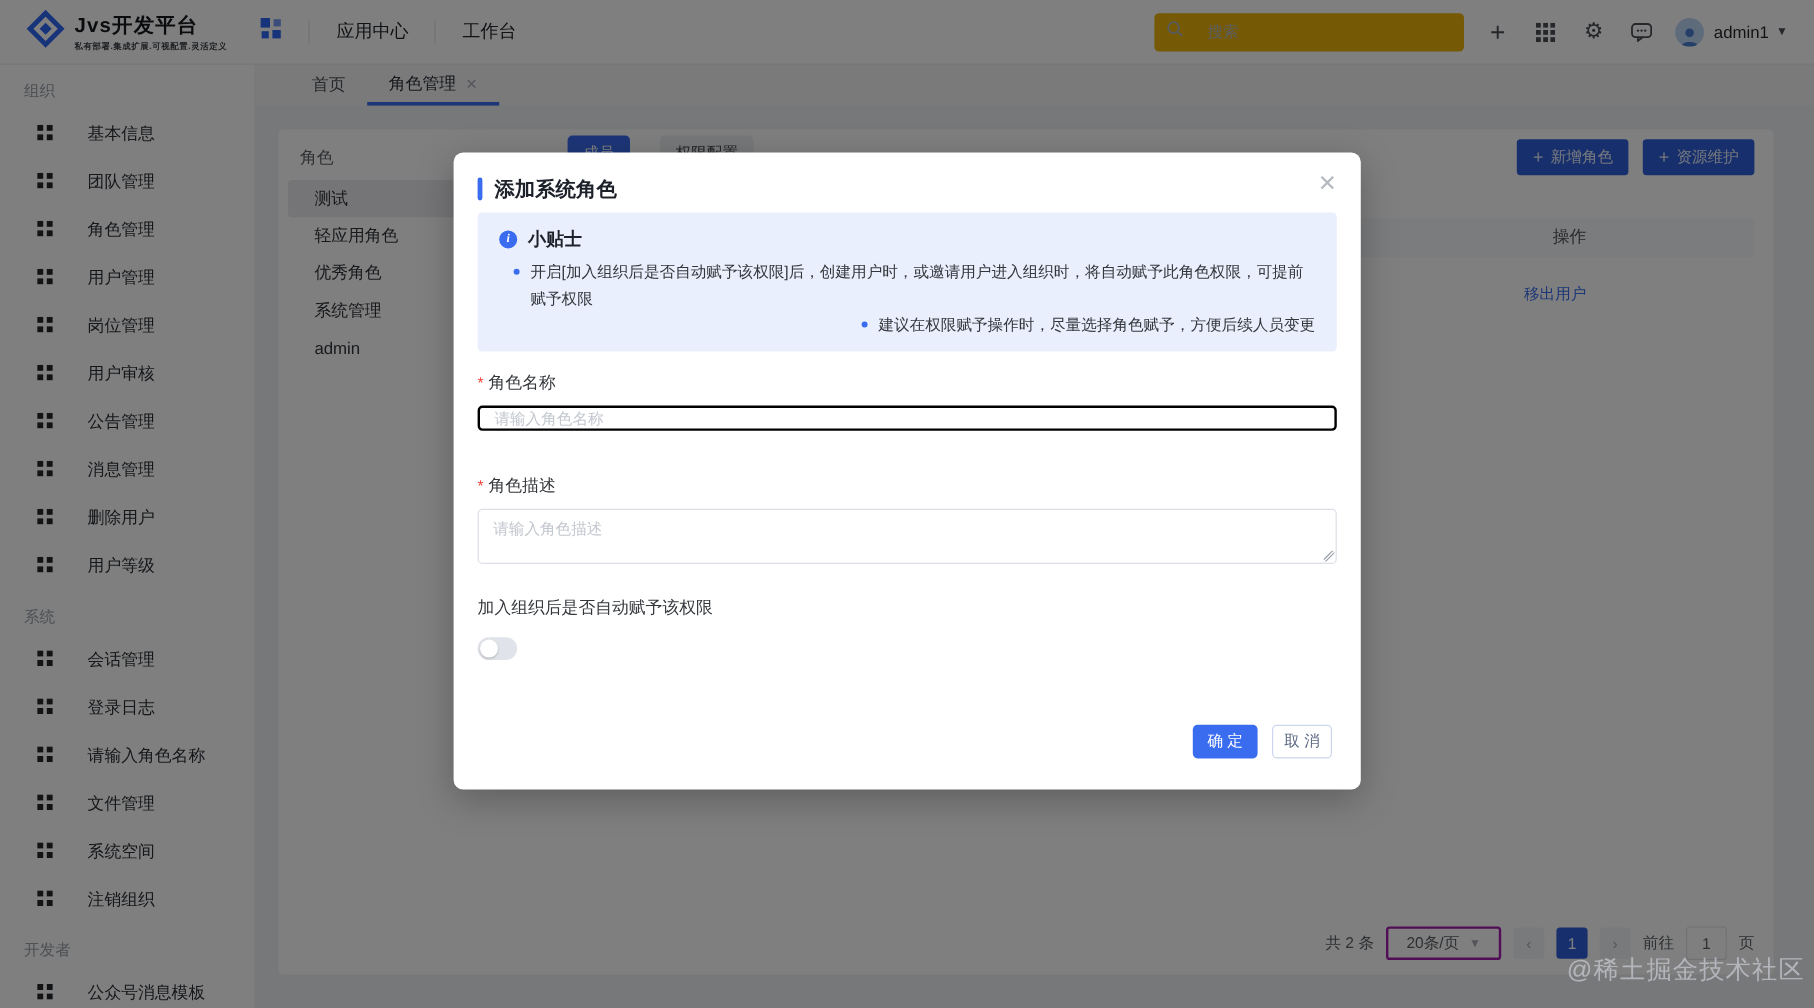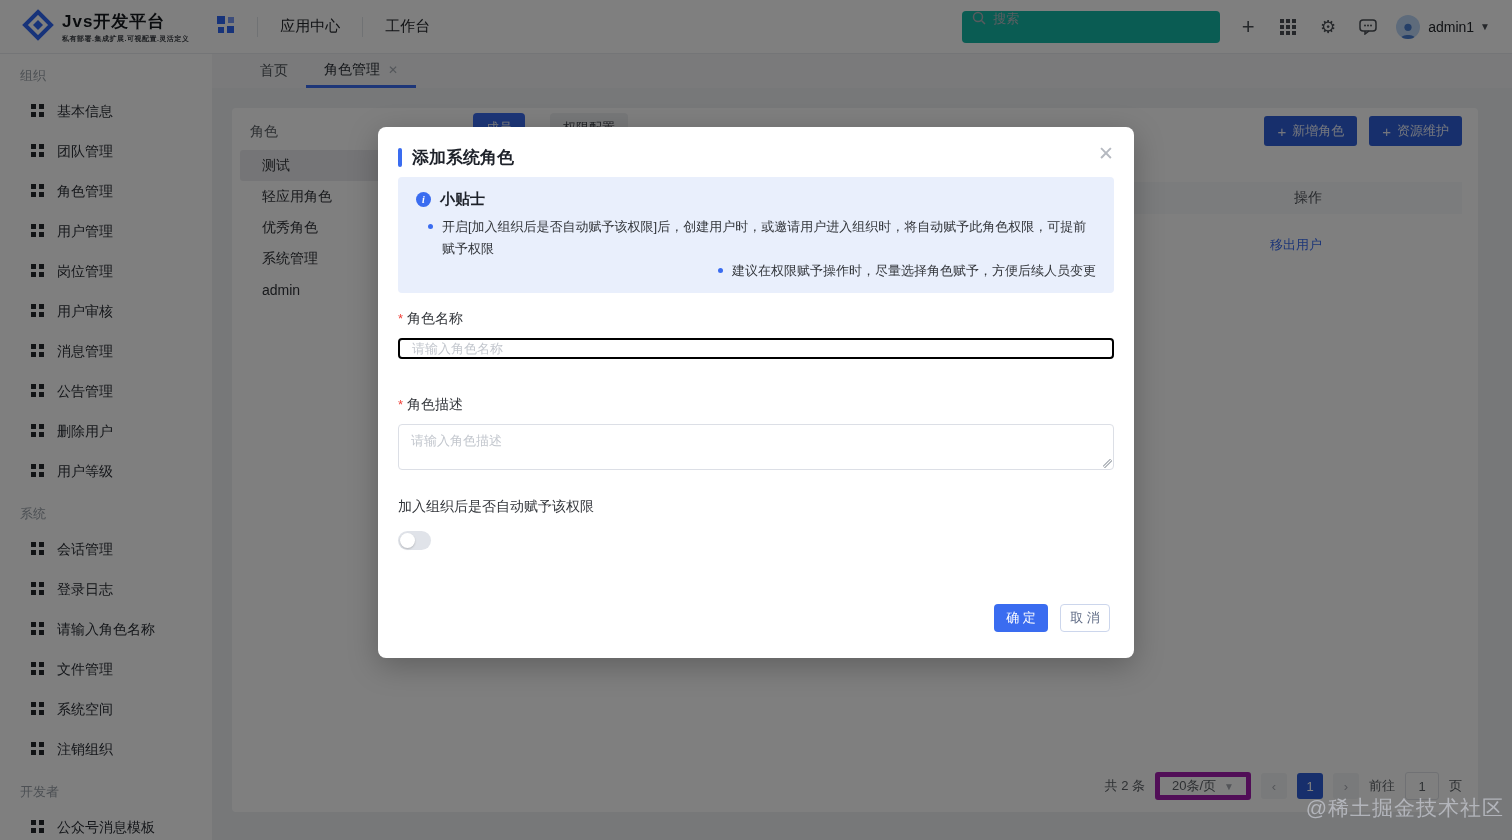--- a/index.html
+++ b/index.html
@@ -17,8 +17,8 @@
   .nav-divider { width:1px; height:20px; background:#e1e4e8; margin:0 22px; }
   .nav-link { font-size:15px; color:#23262b; cursor:pointer; }
   .nav-right { margin-left:auto; display:flex; align-items:center; gap:16px; }
-  .search-box { width:258px; height:32px; background:#14b8a6; border-radius:4px;
-    display:flex; align-items:flex-start; padding:0 10px; gap:7px; }
+  .search-box { width:258px; height:32px; background:#eab308; border-radius:4px;
+    display:flex; align-items:center; padding:0 10px; gap:20px; }
   .search-box input { border:none; outline:none; background:transparent; font-size:13px;
     color:#333; width:200px; font-family:inherit; }
   .search-box input::placeholder { color:#b9bdc4; }

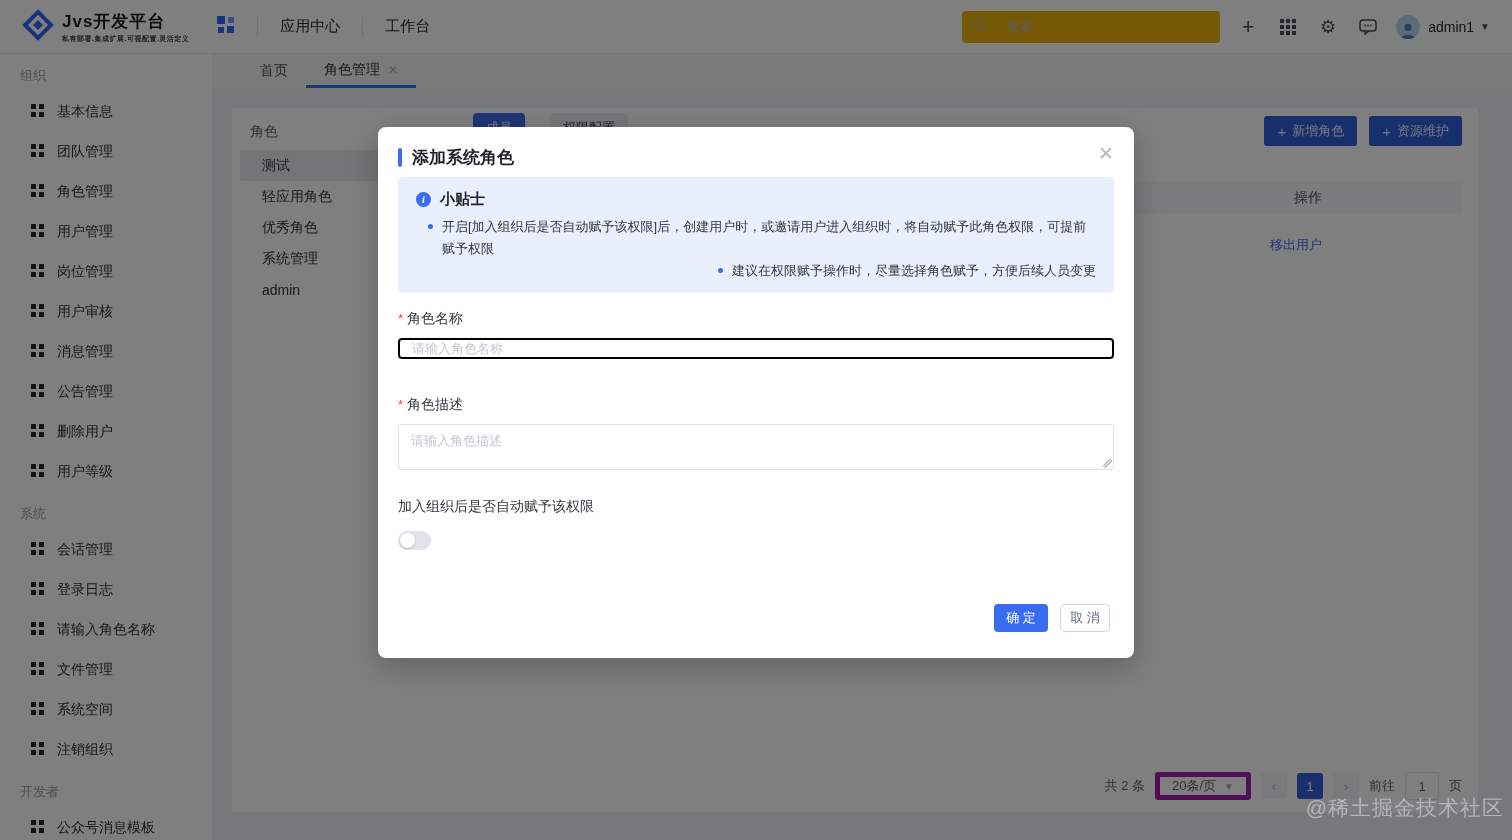--- a/index.html
+++ b/index.html
@@ -35,7 +35,7 @@
   .sidebar { position:absolute; left:0; top:54px; width:212px; bottom:0; background:#fff;
     z-index:1; overflow:hidden; }
   .side-label { padding:13px 20px 7px; font-size:13px; color:#9aa1a9; }
-  .side-item { height:40px; display:flex; align-items:center; gap:13px; padding-left:31px;
+  .side-item { height:40px; display:flex; align-items:center; gap:29px; padding-left:31px;
     font-size:14px; color:#2b2f36; cursor:pointer; }
 
   

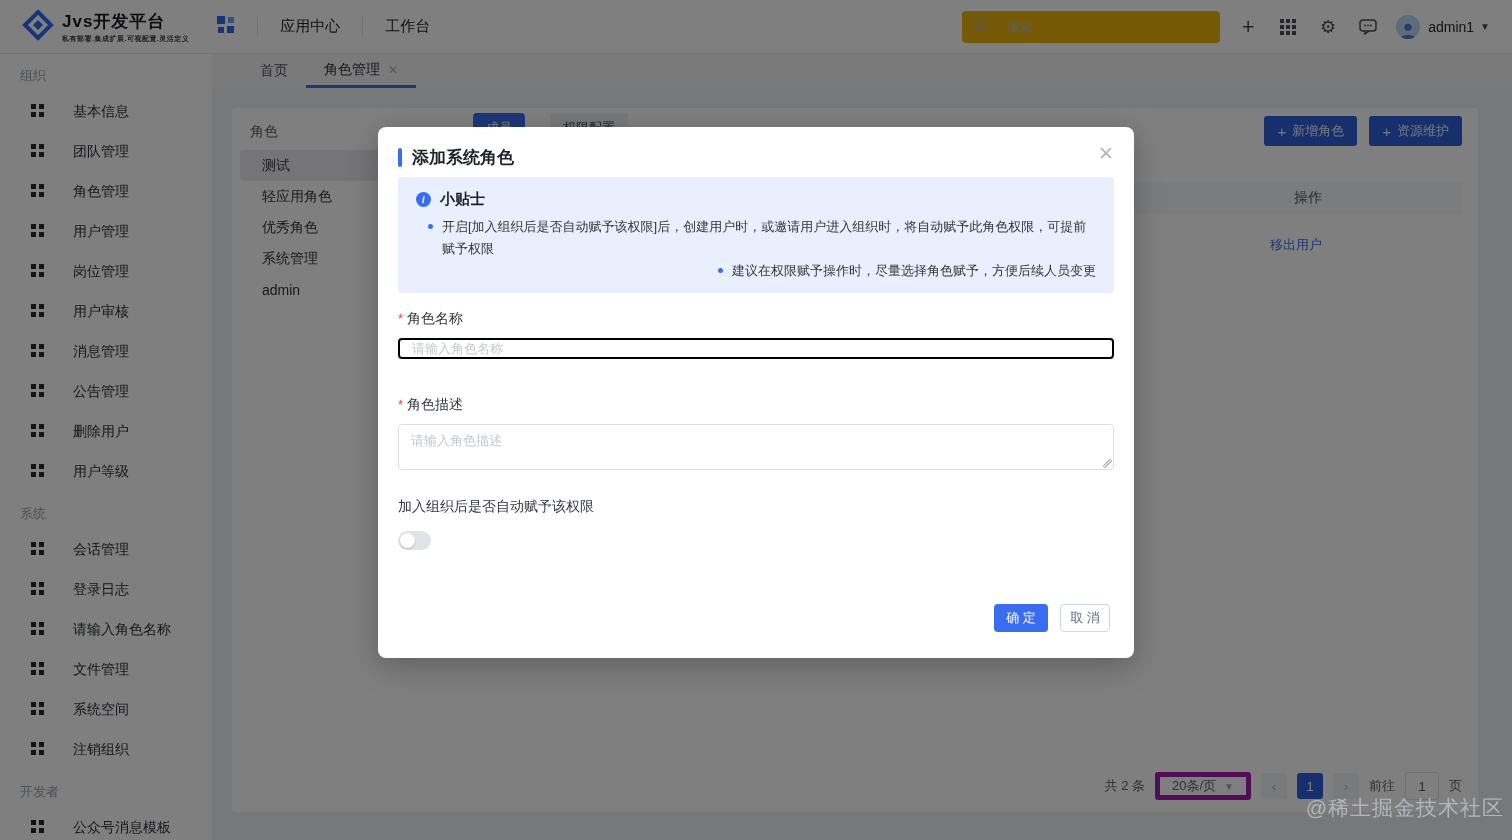--- a/index.html
+++ b/index.html
@@ -282,19 +282,19 @@
             <rect x="8" y="8" width="5" height="5"></rect>
           </svg>
         </span>
+        <span>公告管理</span>
+      </div>
+
+      <div class="side-item">
+        <span>
+          <svg width="13" height="13" viewBox="0 0 13 13" fill="#23262b">
+            <rect x="0" y="0" width="5" height="5"></rect>
+            <rect x="8" y="0" width="5" height="5"></rect>
+            <rect x="0" y="8" width="5" height="5"></rect>
+            <rect x="8" y="8" width="5" height="5"></rect>
+          </svg>
+        </span>
         <span>消息管理</span>
-      </div>
-
-      <div class="side-item">
-        <span>
-          <svg width="13" height="13" viewBox="0 0 13 13" fill="#23262b">
-            <rect x="0" y="0" width="5" height="5"></rect>
-            <rect x="8" y="0" width="5" height="5"></rect>
-            <rect x="0" y="8" width="5" height="5"></rect>
-            <rect x="8" y="8" width="5" height="5"></rect>
-          </svg>
-        </span>
-        <span>公告管理</span>
       </div>
 
       <div class="side-item">

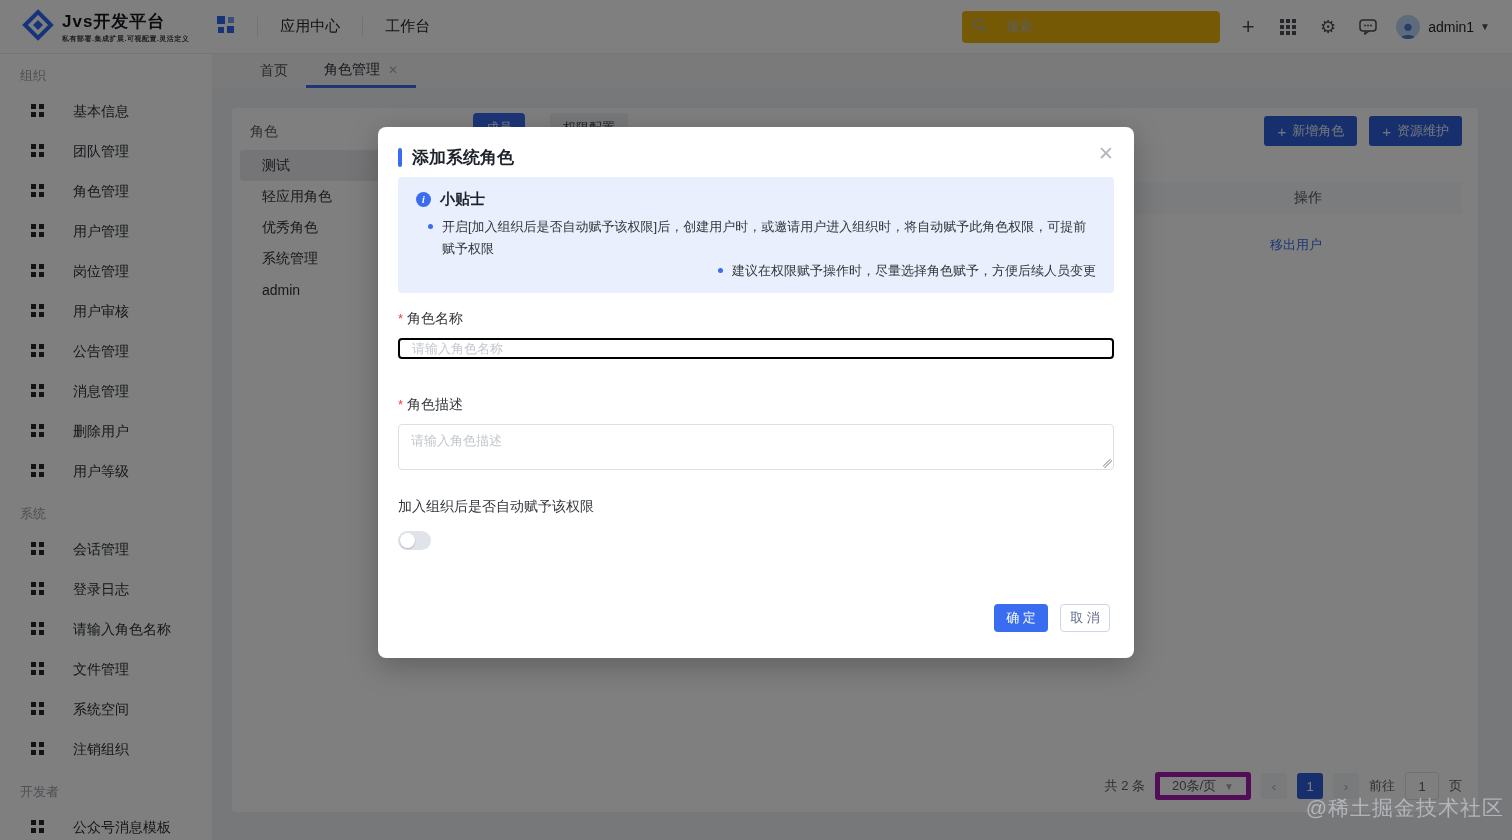--- a/index.html
+++ b/index.html
@@ -70,7 +70,7 @@
 
   .pagination { position:absolute; right:16px; bottom:12px; display:flex; align-items:center;
     gap:10px; font-size:13px; color:#5c6166; }
-  .size-select { width:96px; height:28px; border:5px solid #a21caf; border-radius:3px;
+  .size-select { width:96px; height:28px; border:2px solid #a21caf; border-radius:3px;
     display:flex; align-items:center; justify-content:center; gap:8px; color:#5c6166;
     background:#fff; cursor:pointer; }
   .size-select .chev2 { color:#a8abb2; font-size:10px; }

